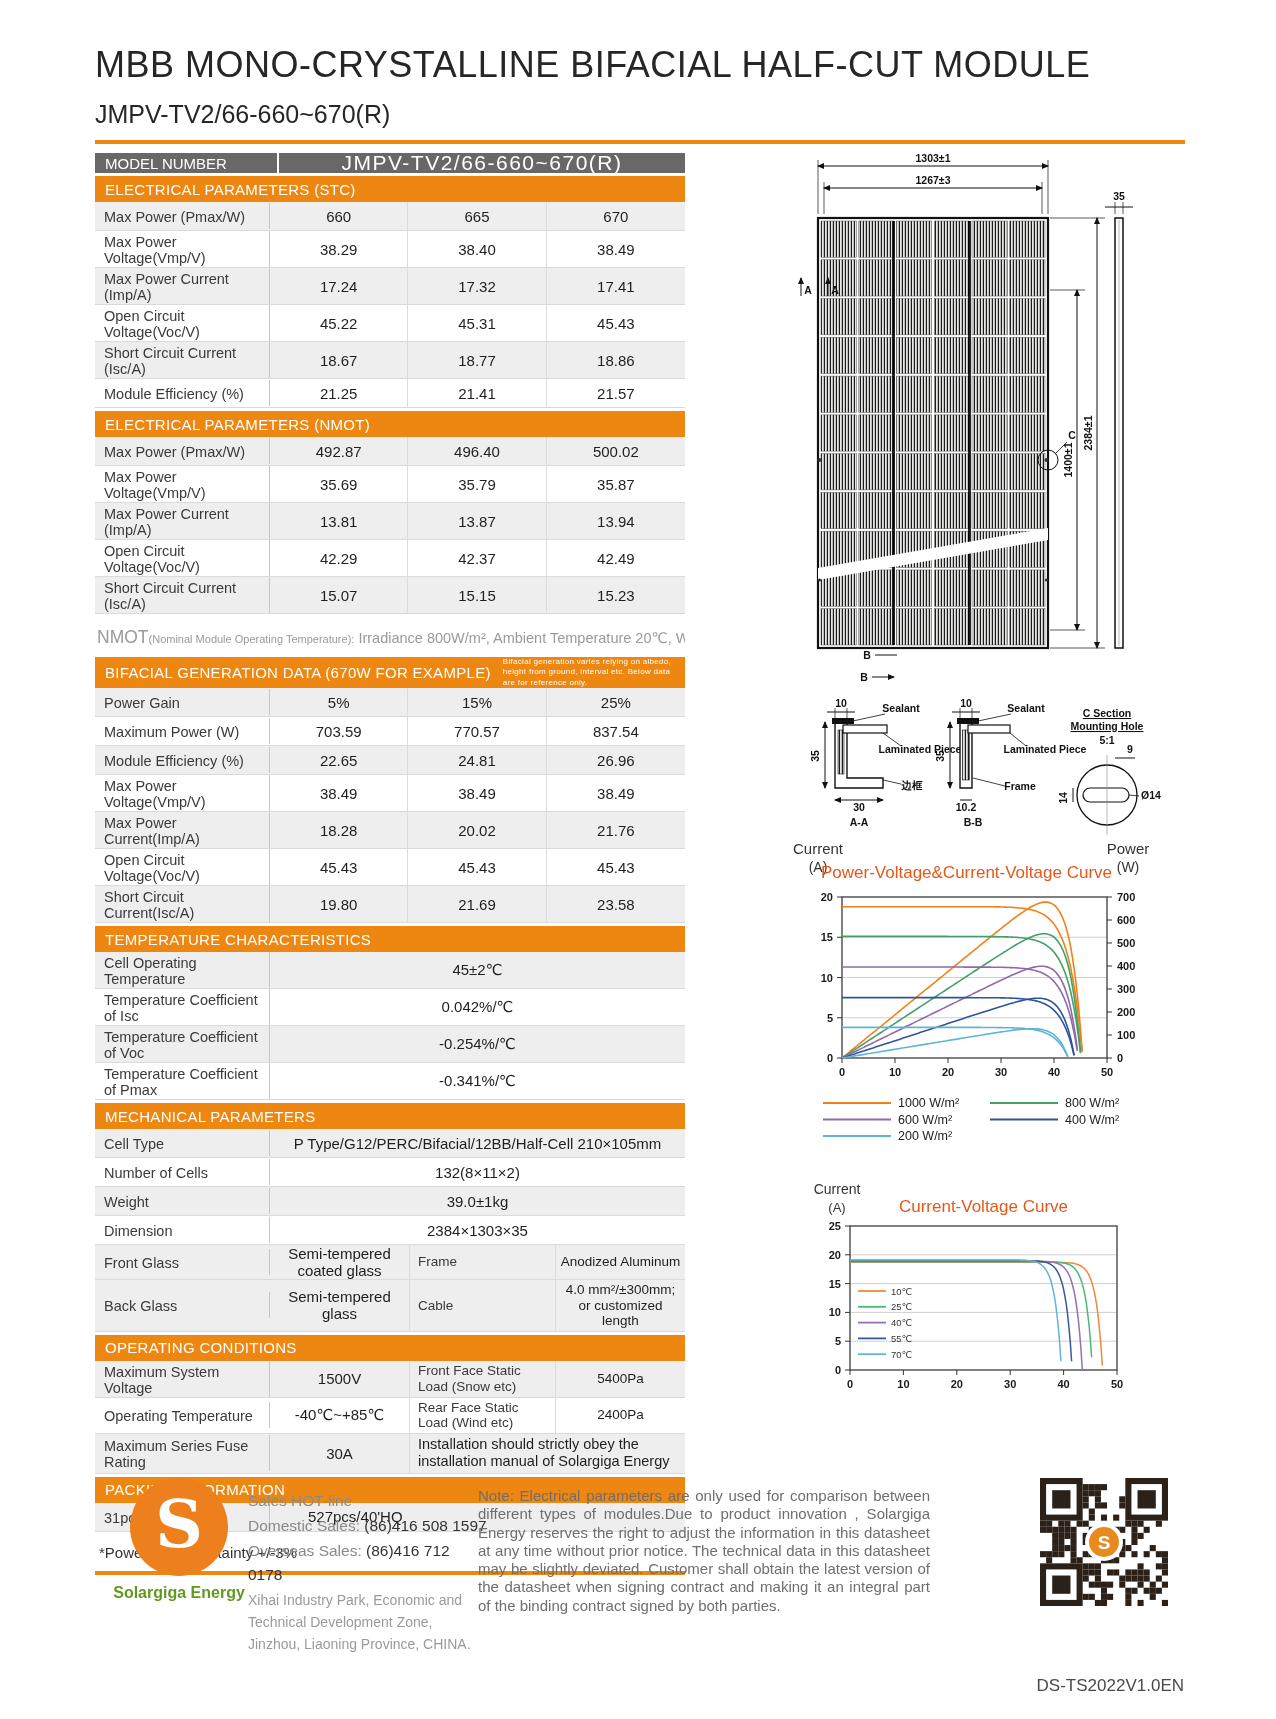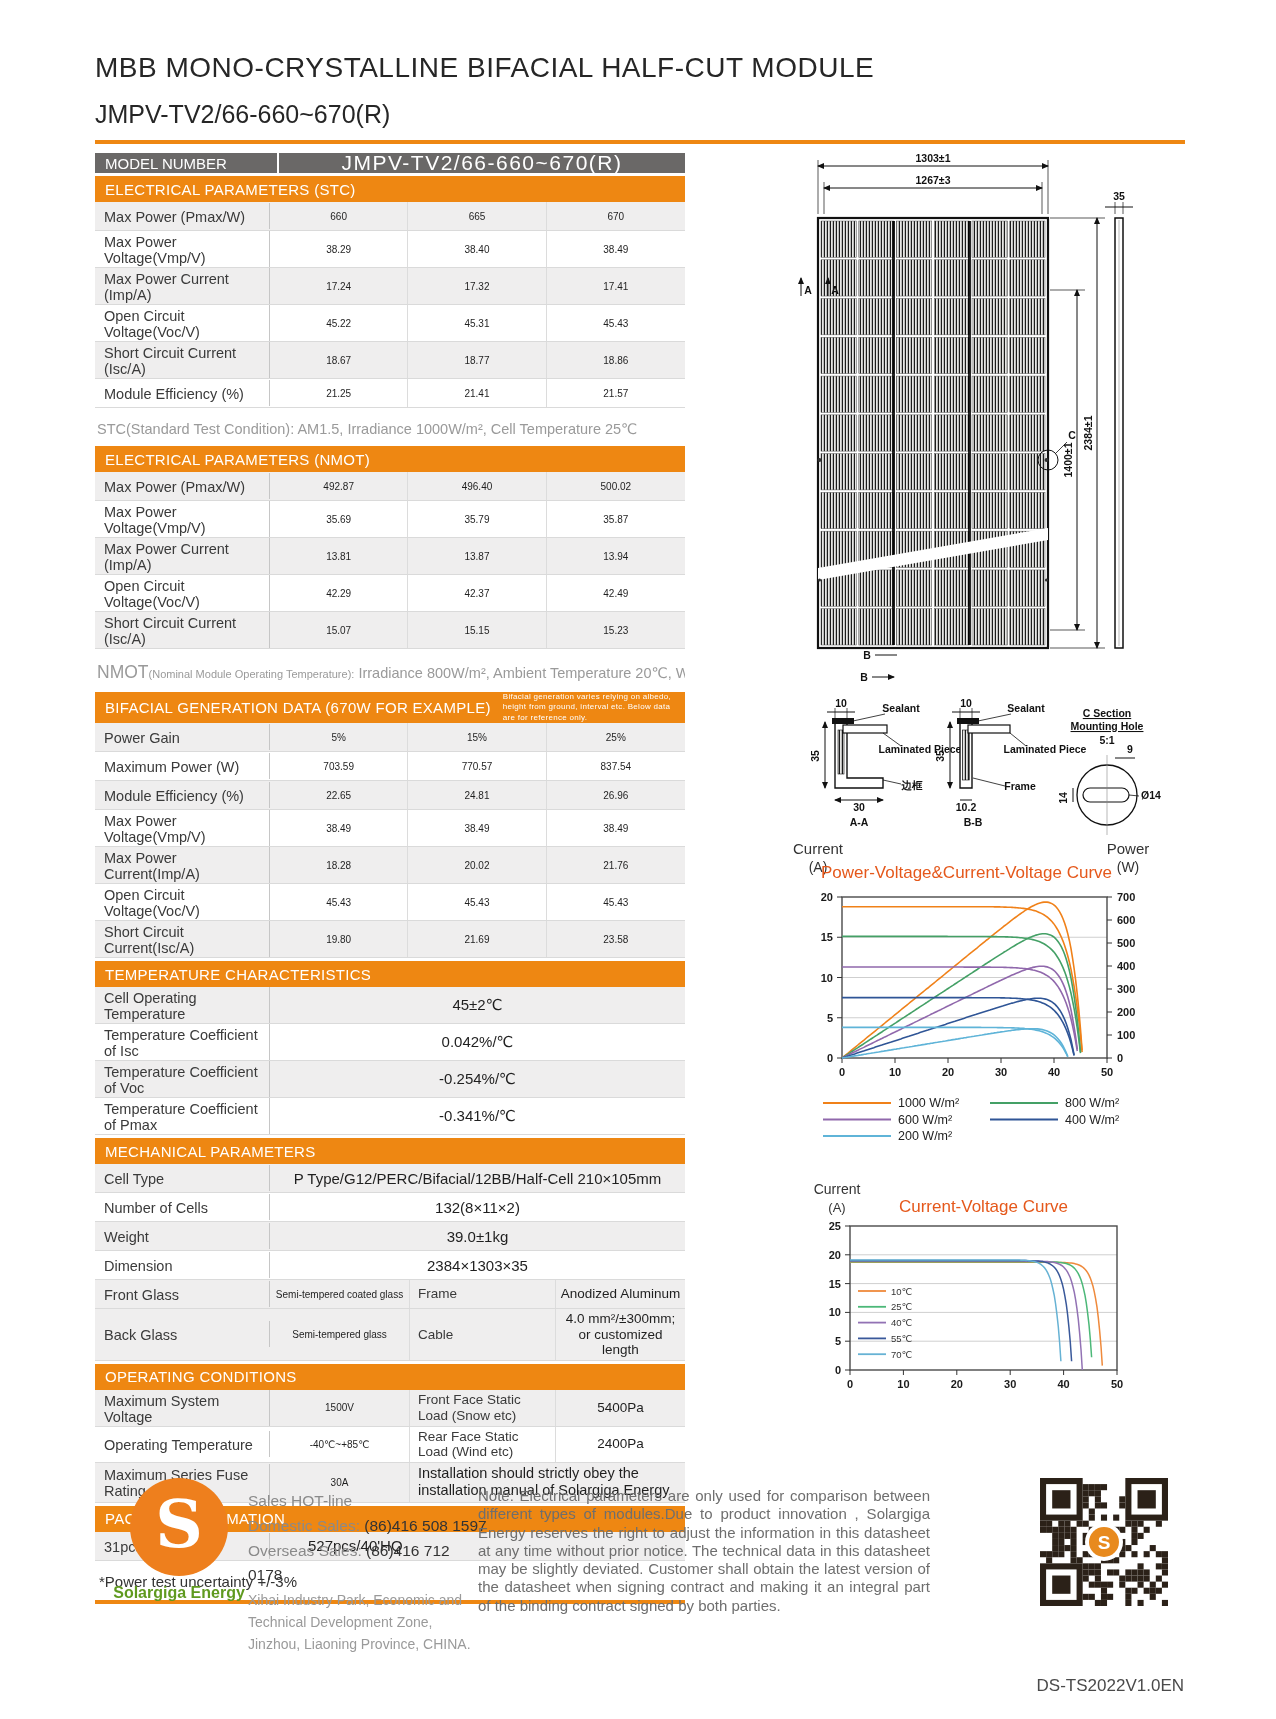--- a/index.html
+++ b/index.html
@@ -6,7 +6,7 @@
   .page{position:relative;width:1276px;height:1719px;background:#fff;overflow:hidden;
         font-family:"Liberation Sans","DejaVu Sans",sans-serif;color:#222;}
   .abs{position:absolute;}
-  .title{position:absolute;left:95px;top:52px;font-size:28px;color:#262626;letter-spacing:.5px;}
+  .title{position:absolute;left:95px;top:44px;font-size:36px;color:#262626;letter-spacing:.5px;}
   .subtitle{position:absolute;left:95px;top:100px;font-size:25px;color:#262626;}
   .rule{height:4px;background:#EE8712;}
   .rule-top{position:absolute;left:95px;top:140px;width:1090px;}

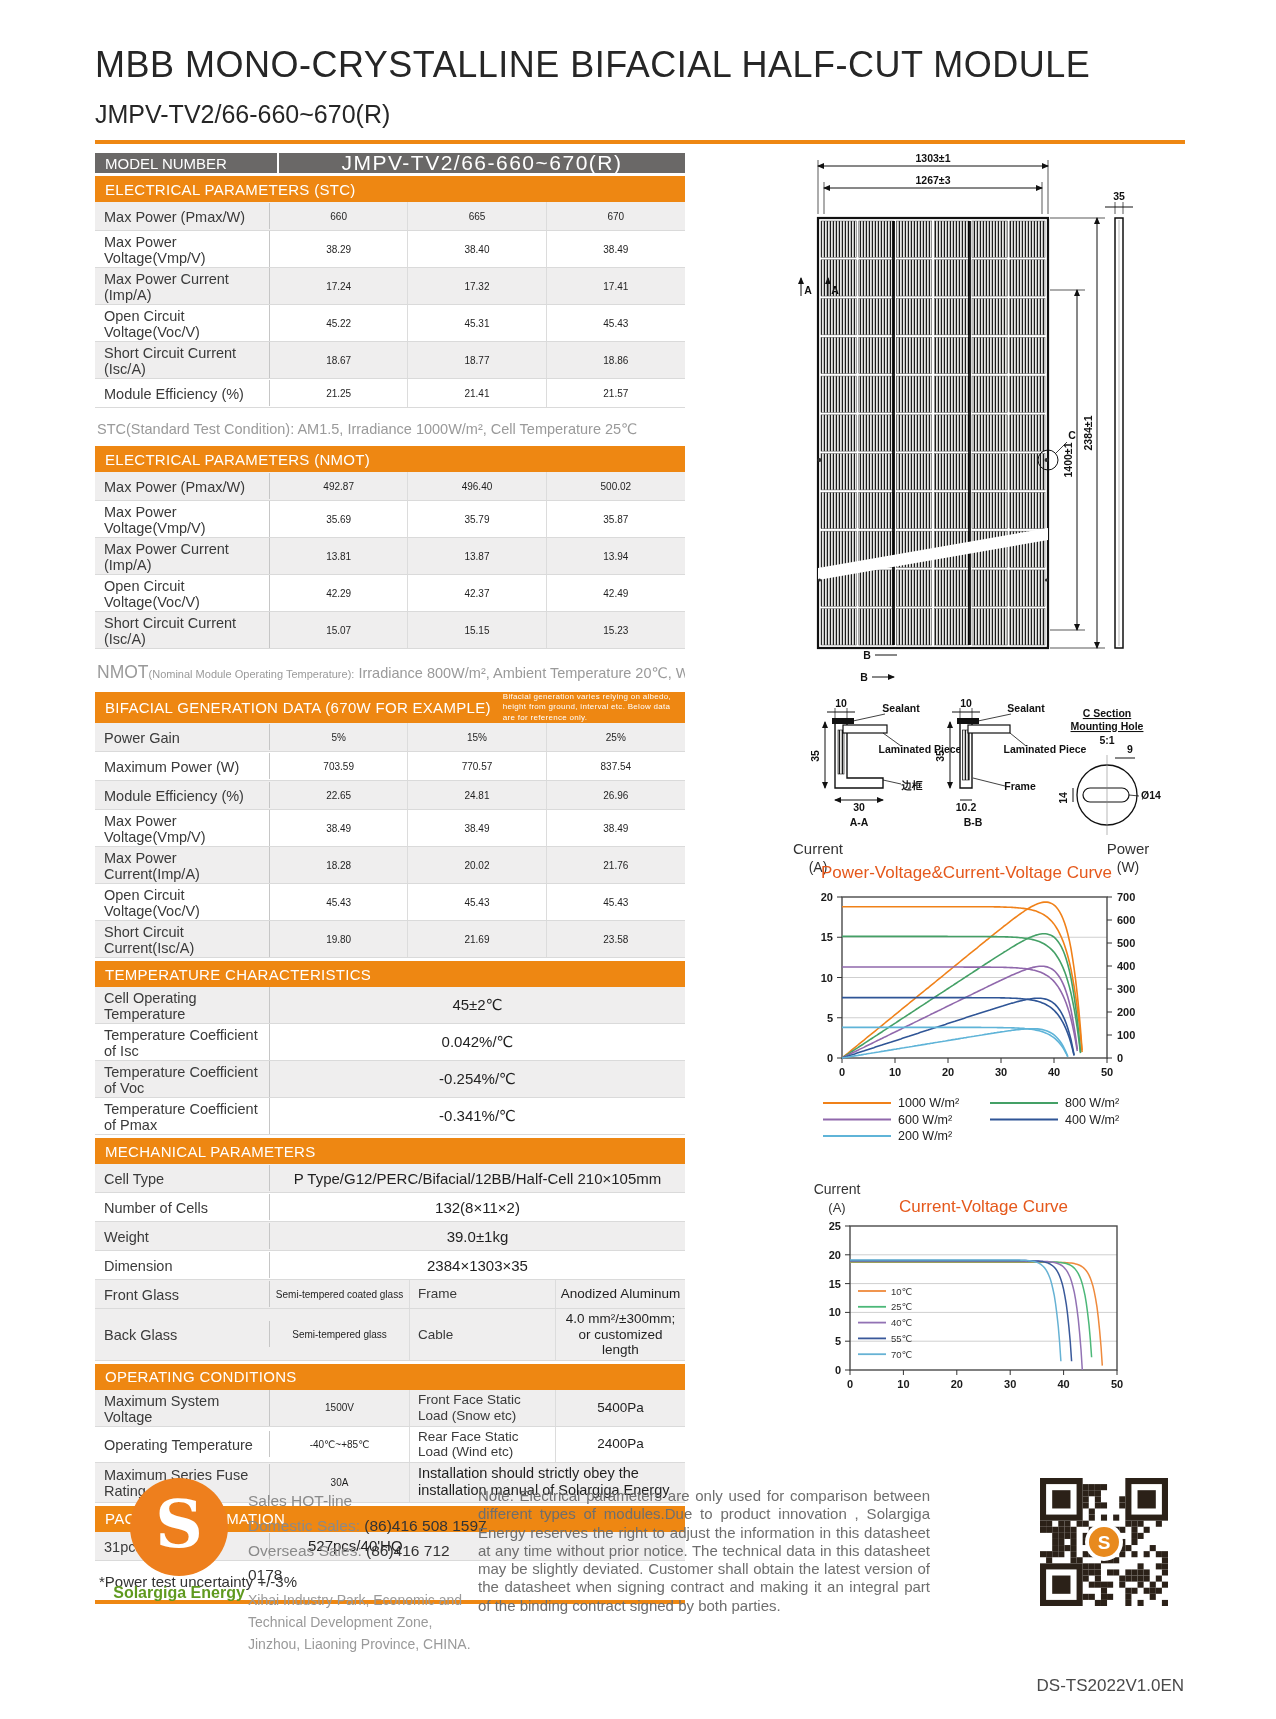--- a/index.html
+++ b/index.html
@@ -27,7 +27,7 @@
   .gpk{grid-template-columns:175px 1fr;}
   .label-cell{font-size:14.5px;color:#3a3a3a;padding:3px 4px 1px 9px;align-self:center;
               border-right:1px solid #c6c6c6;min-height:22px;display:flex;align-items:center;}
-  .val-cell{text-align:center;font-size:10px;color:#1f1f1f;border-right:1px solid #dcdcdc;align-self:stretch;
+  .val-cell{text-align:center;font-size:15px;color:#1f1f1f;border-right:1px solid #dcdcdc;align-self:stretch;
             display:flex;align-items:center;justify-content:center;}
   .val-last{border-right:none;}
   .kv-cell{text-align:center;font-size:15px;color:#1f1f1f;}

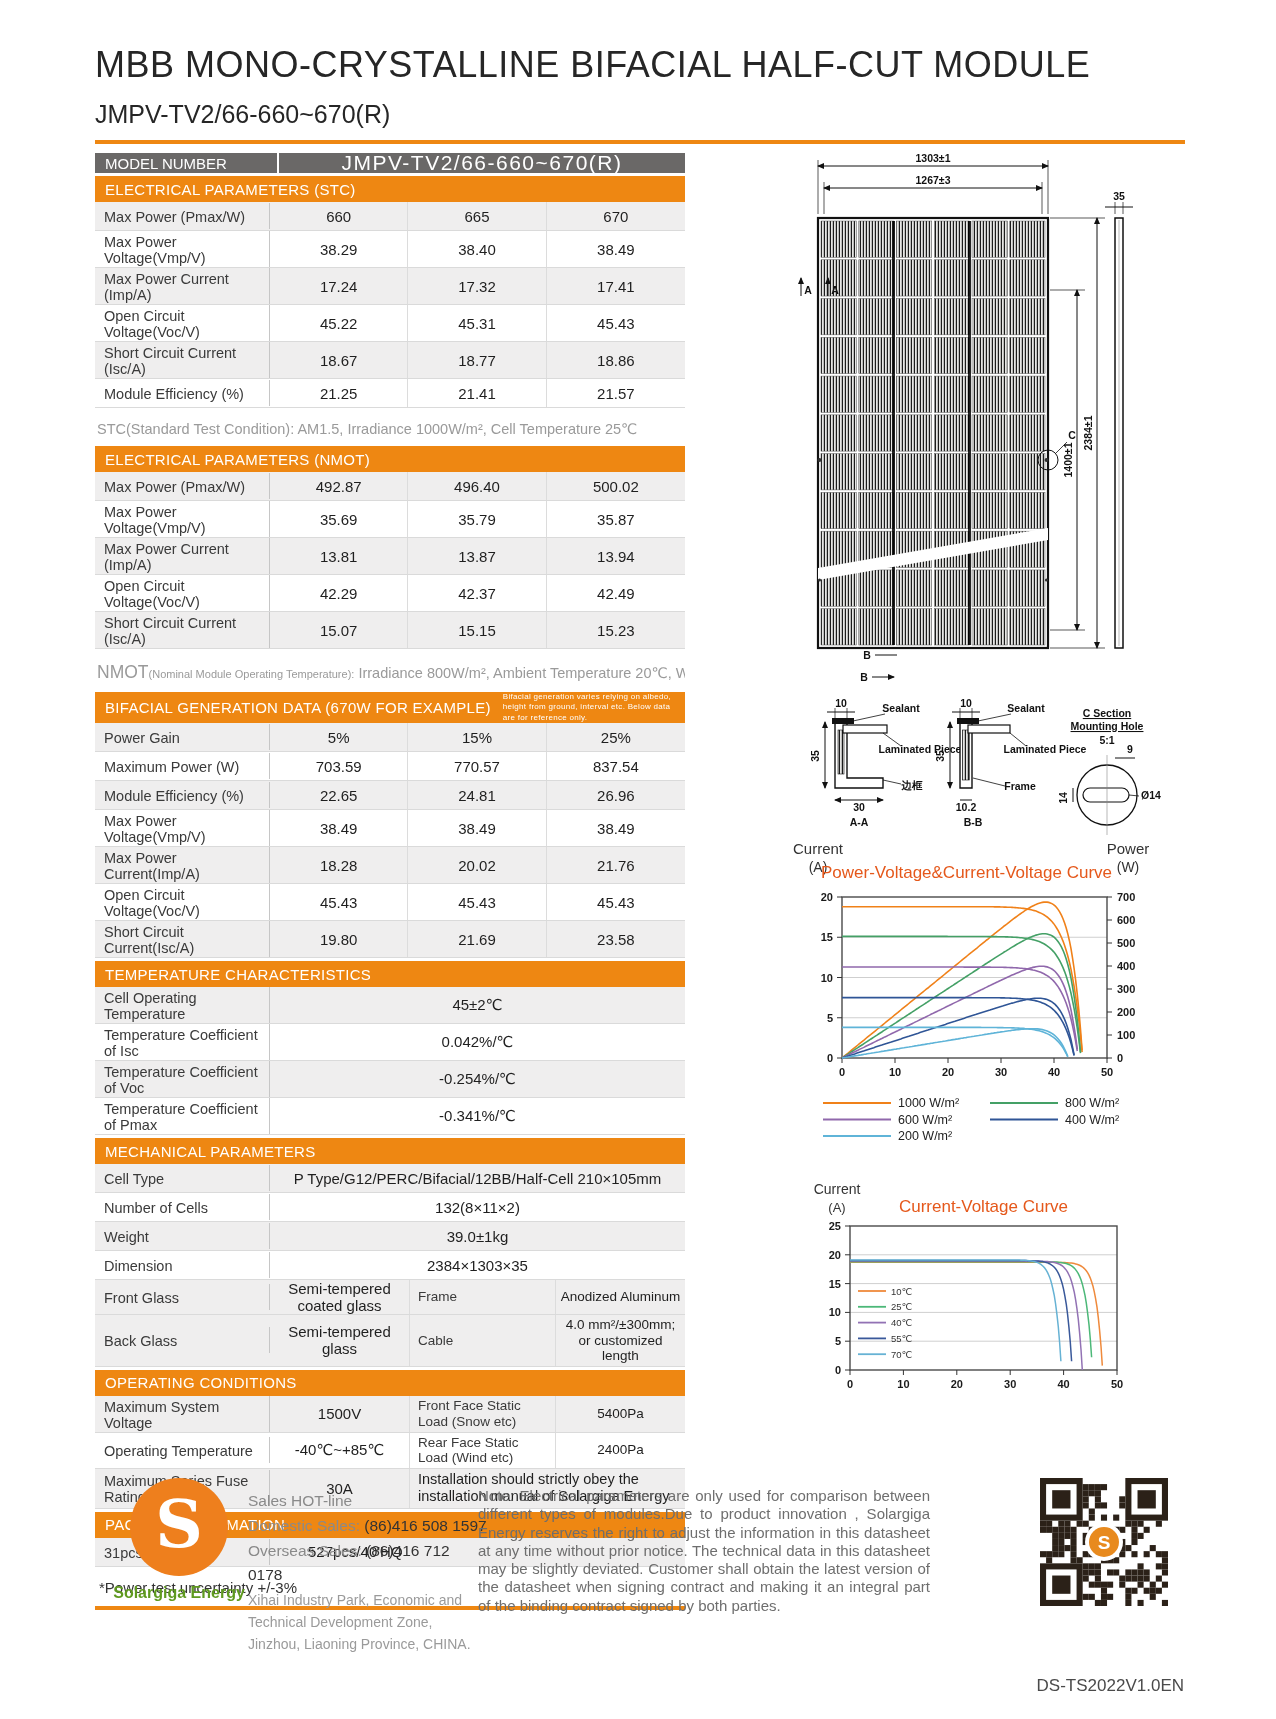--- a/index.html
+++ b/index.html
@@ -114,7 +114,6 @@
           <div class="val-cell val-last">21.57</div>
         </div>
       </div>
-    <div class="note">STC(Standard Test Condition): AM1.5, Irradiance 1000W/m², Cell Temperature 25℃</div>
 
     <div class="sec-header">ELECTRICAL PARAMETERS  (NMOT)</div>
     <div id="nmot-rows">

